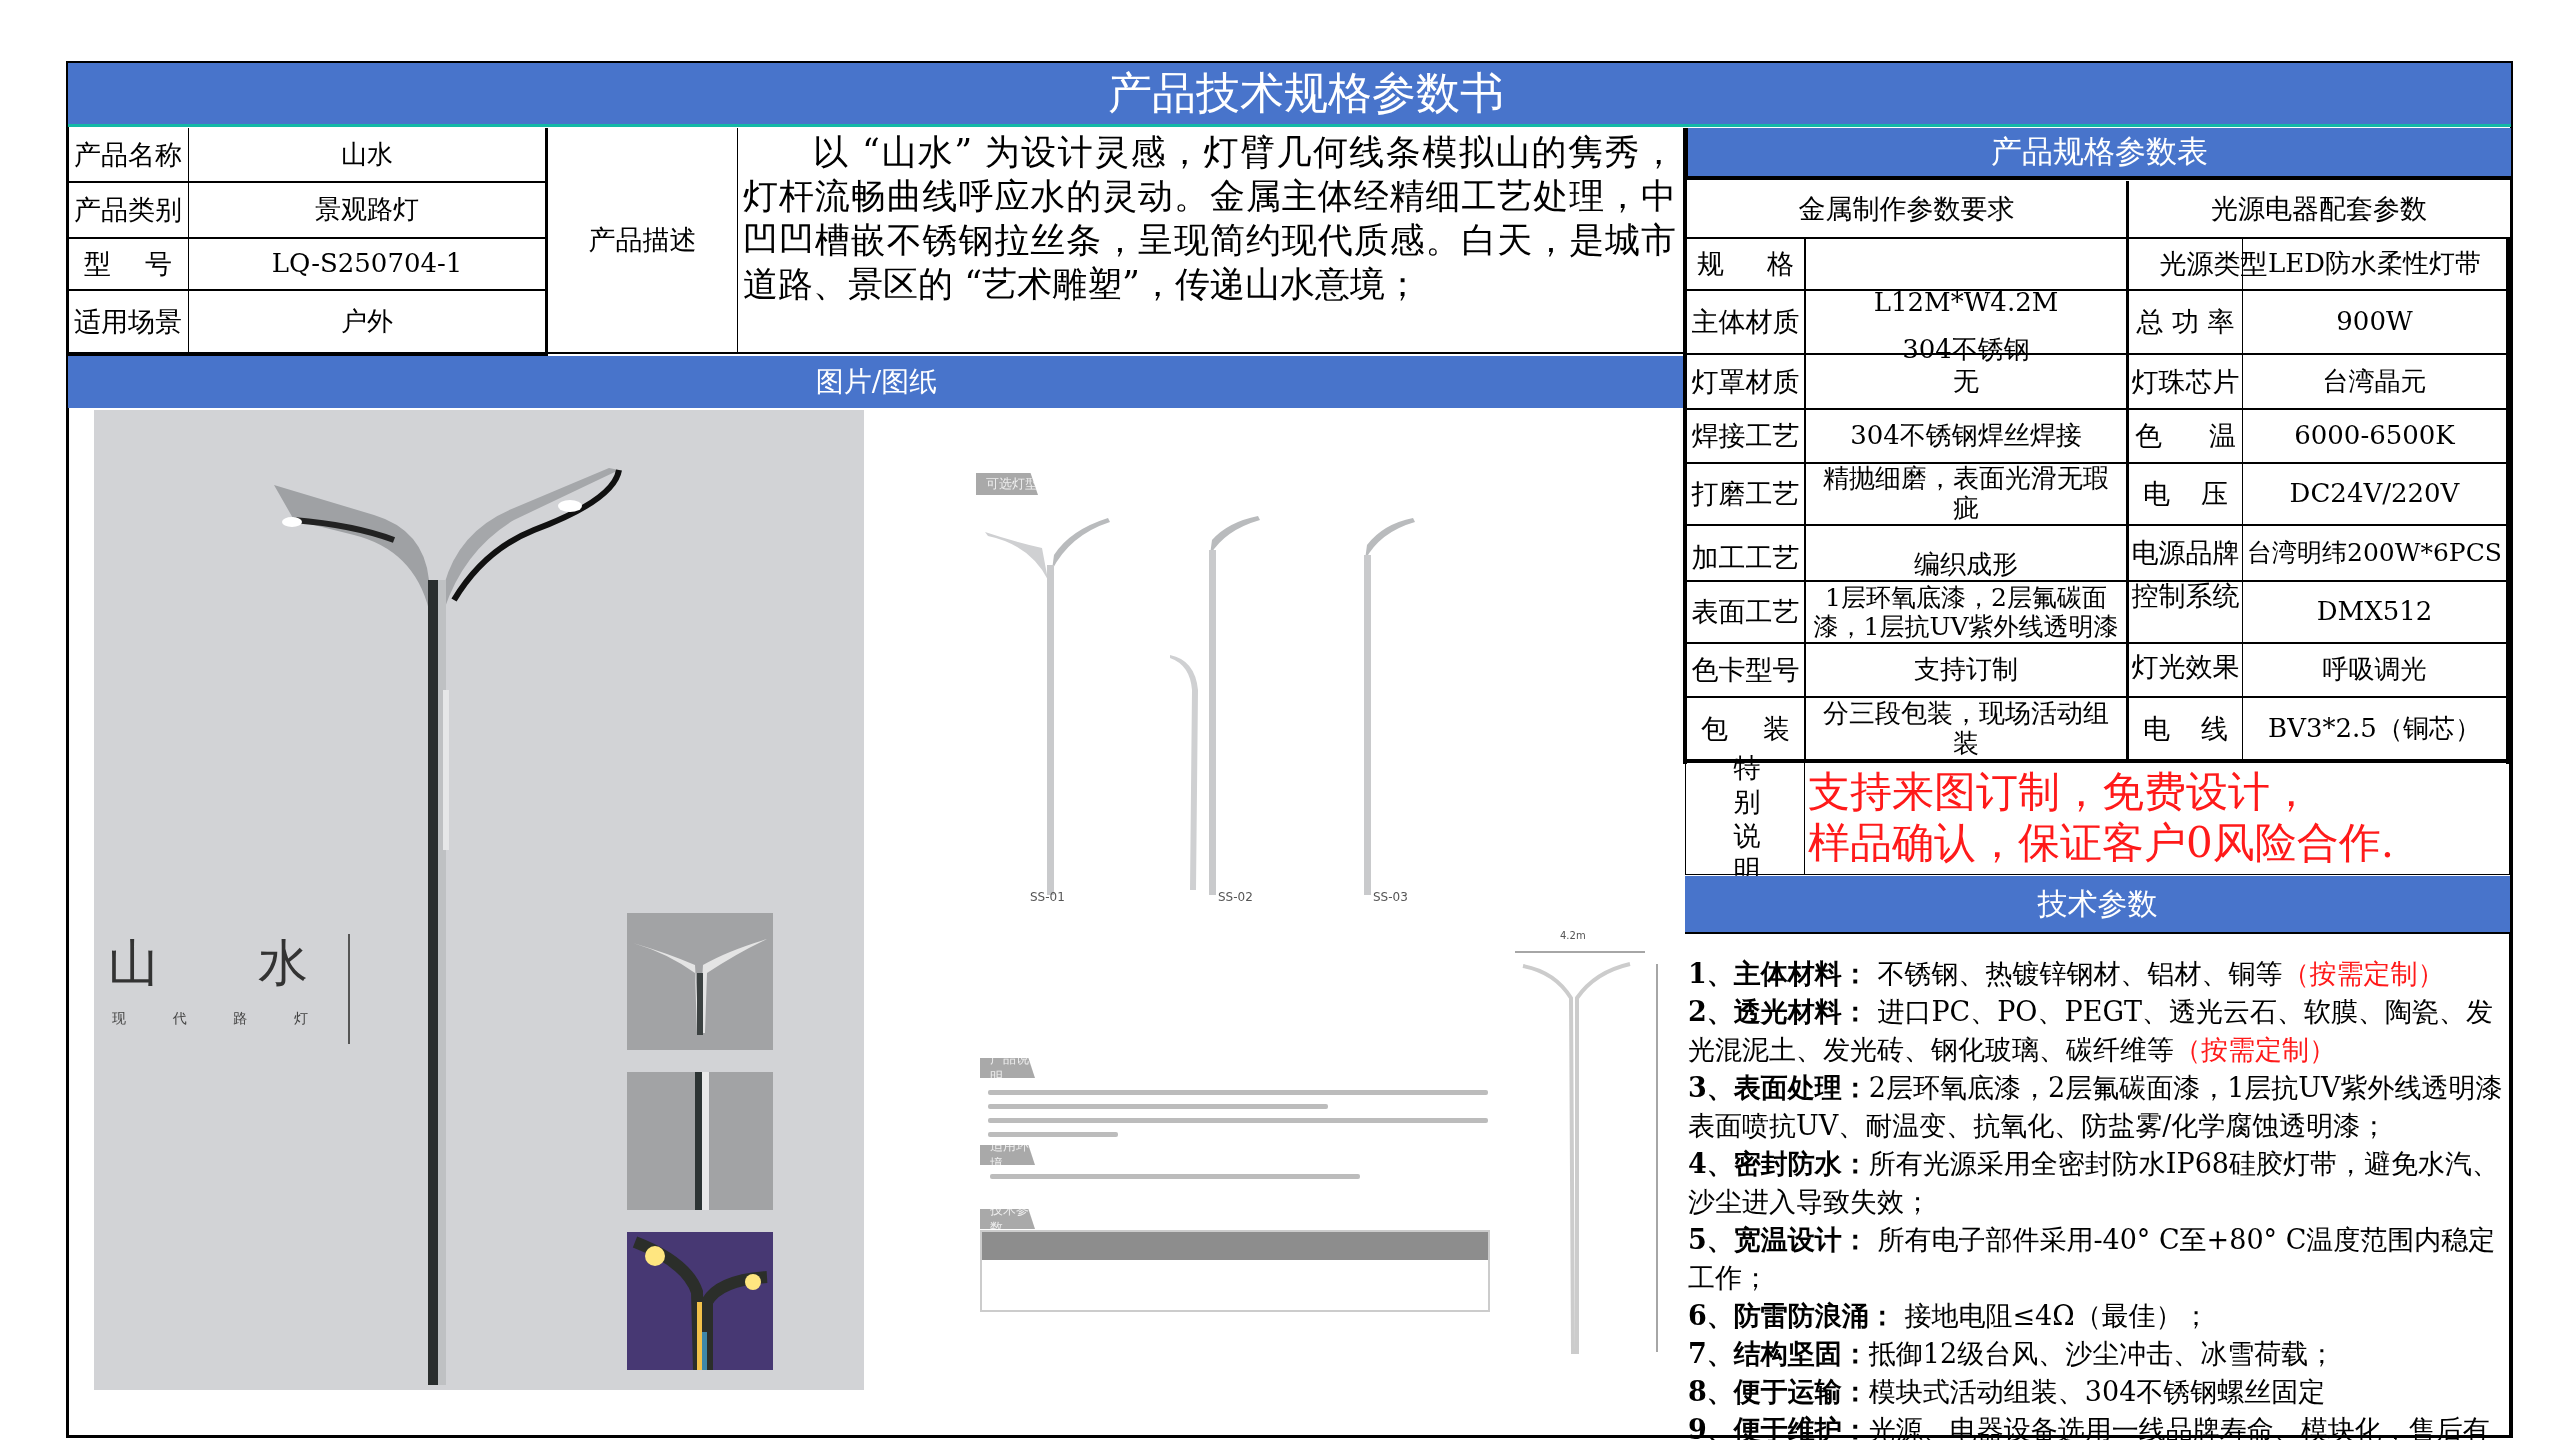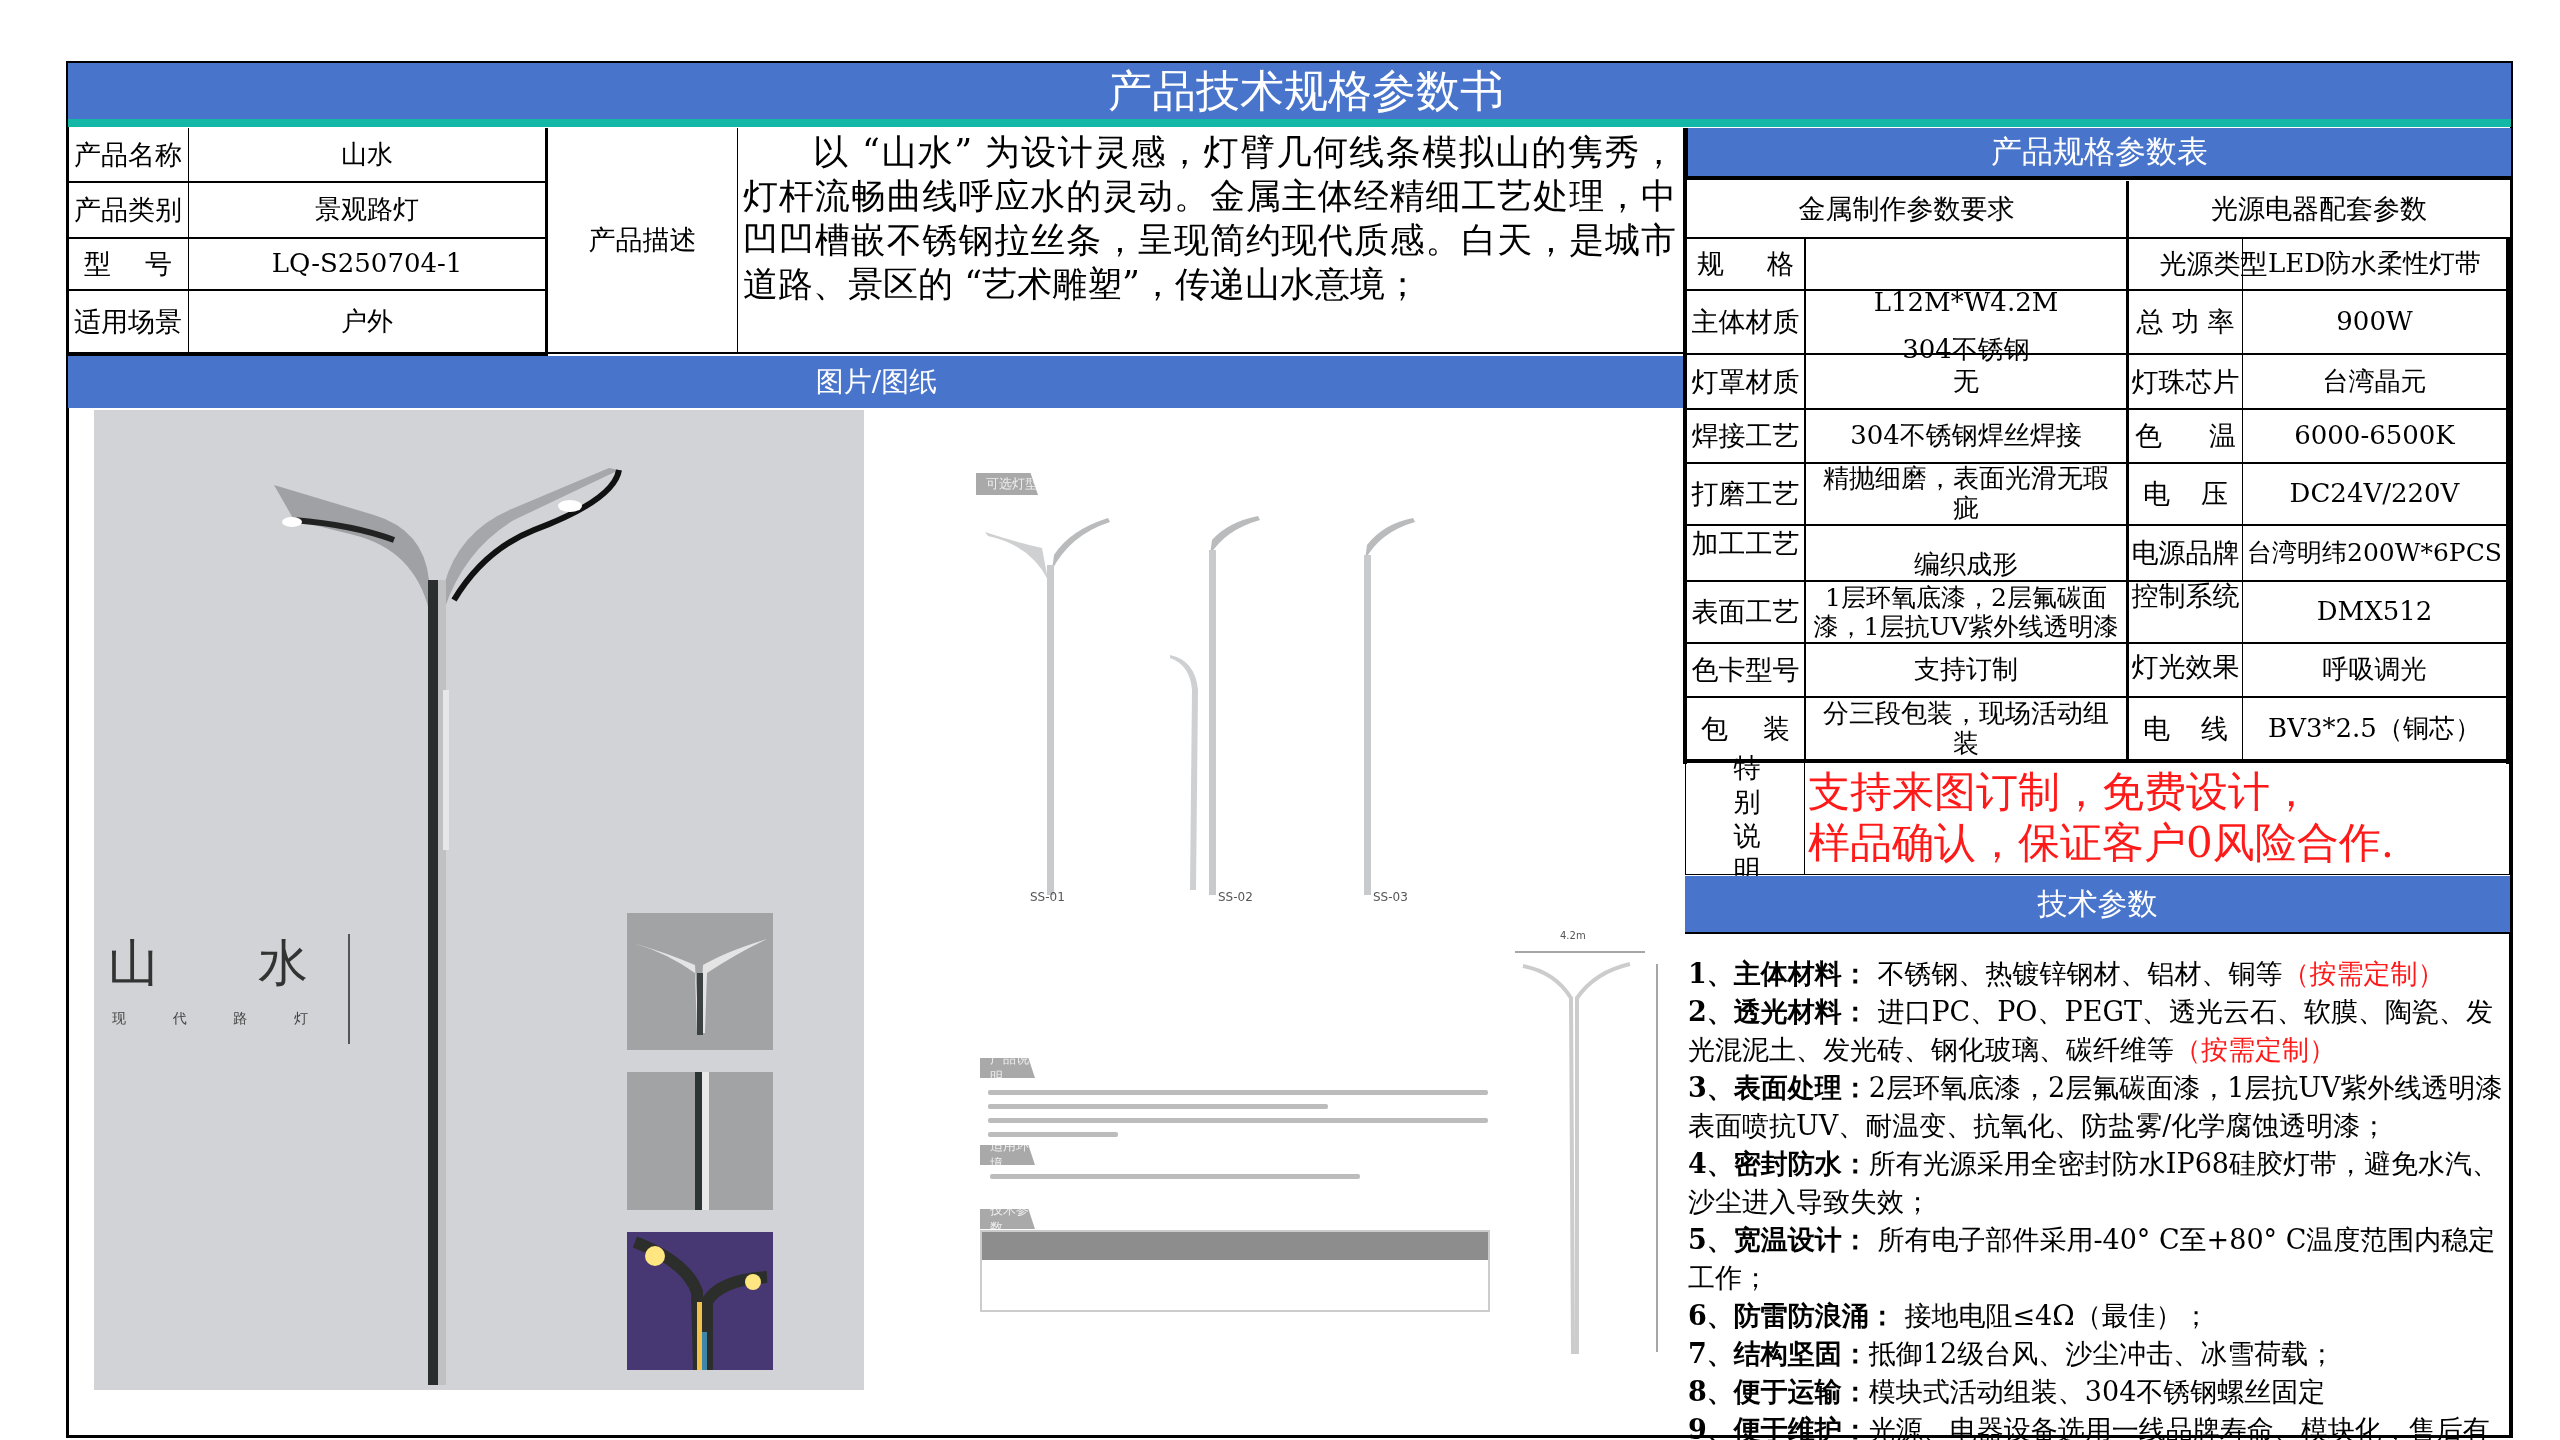--- a/index.html
+++ b/index.html
@@ -29,7 +29,7 @@
 
 <div class="abs" style="left:66px;top:61px;width:2447px;height:1377px;border:3px solid #000;"></div>
 
-<div class="abs blue" style="left:68px;top:63px;width:2443px;height:64px;font-size:44px;border-bottom:8px solid #14b8a6;padding-left:33px;">
+<div class="abs blue" style="left:68px;top:63px;width:2443px;height:64px;font-size:44px;border-bottom:3px solid #14b8a6;padding-left:33px;">
   <span>产品技术规格参数书</span>
 </div>
 

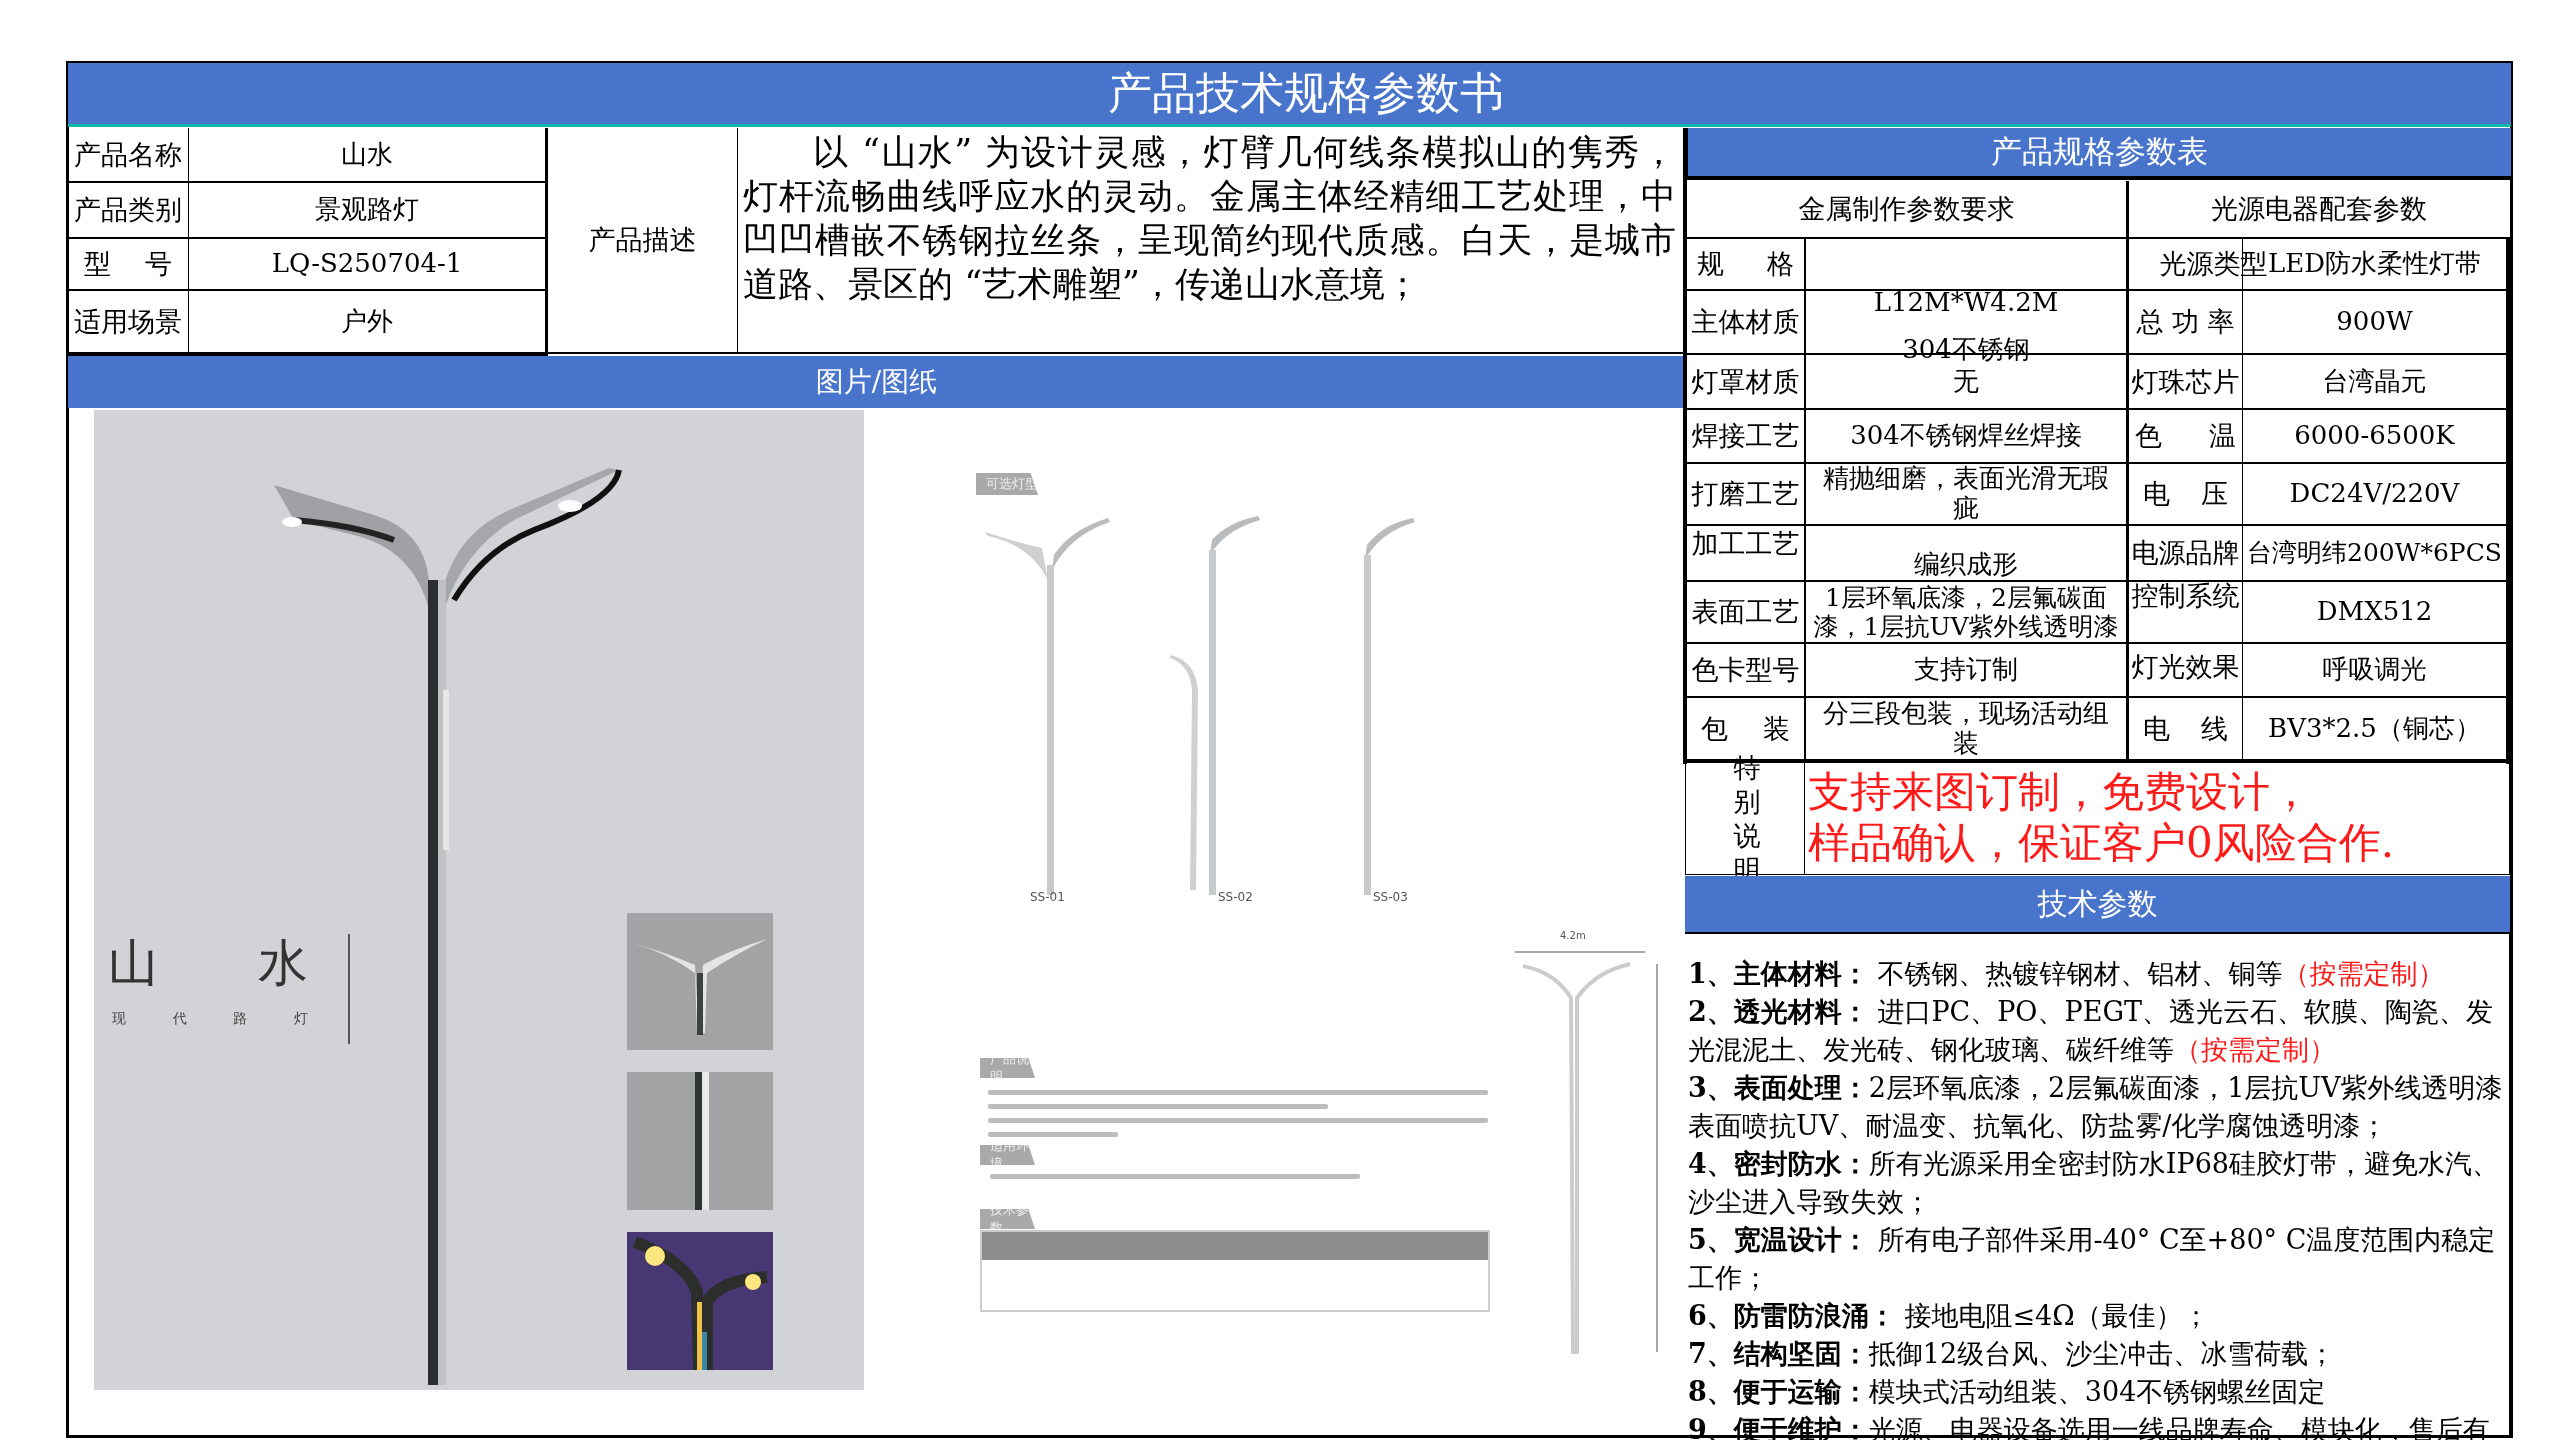--- a/index.html
+++ b/index.html
@@ -211,7 +211,7 @@
   </div>
   <div class="cell val" style="left:2243px;top:464px;width:263px;height:60px;">DC24V/220V</div>
 
-  <div class="cell lbl" style="left:1687px;top:526px;width:117px;height:36px;">加工工艺</div>
+  <div class="cell lbl" style="left:1687px;top:540px;width:117px;height:36px;">加工工艺</div>
   <div class="cell val" style="left:1806px;top:538px;width:320px;height:54px;">编织成形</div>
   <div class="cell lbl" style="left:2129px;top:526px;width:113px;height:54px;">电源品牌</div>
   <div class="cell val" style="left:2243px;top:526px;width:263px;height:54px;font-size:25px;">台湾明纬200W*6PCS</div>

